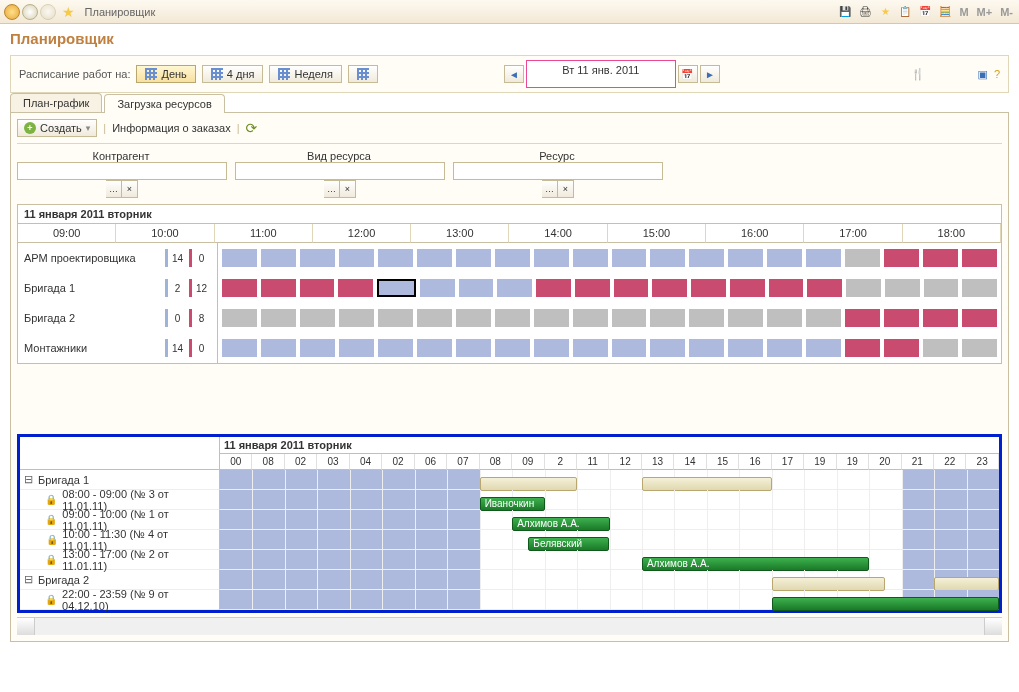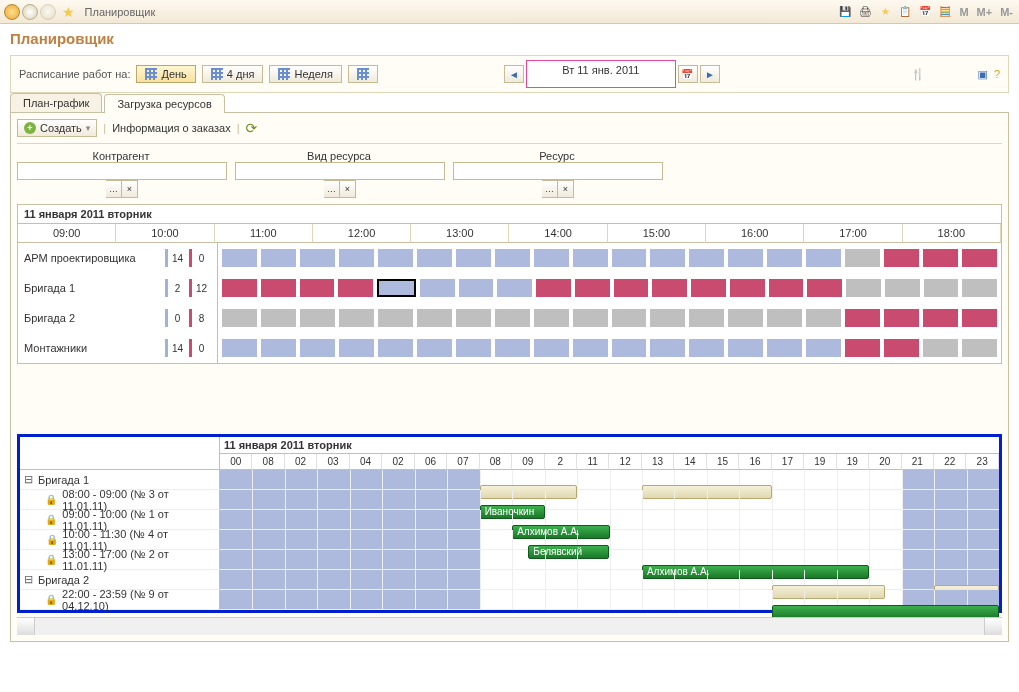--- a/index.html
+++ b/index.html
@@ -90,7 +90,7 @@
 .block-icon { color: #d4a017; font-size: 10px; }
 .bright { flex: 1; position: relative; border-bottom: 1px solid #eee; }
 .bright .night { position: absolute; top: 0; bottom: 0; background: #adb9dd; }
-.bar { position: absolute; top: 15px; height: 14px; border-radius: 2px; }
+.bar { position: absolute; top: 7px; height: 14px; border-radius: 2px; }
 .bar-shade { background: linear-gradient(#f5f0d8, #e0d8b0); border: 1px solid #b8a76e; }
 .bar-green { background: linear-gradient(#3db04e, #1a7a28); border: 1px solid #0f5a1a; color: #fff; font-size: 10px; padding: 0 4px; line-height: 12px; overflow: hidden; white-space: nowrap; }
 

